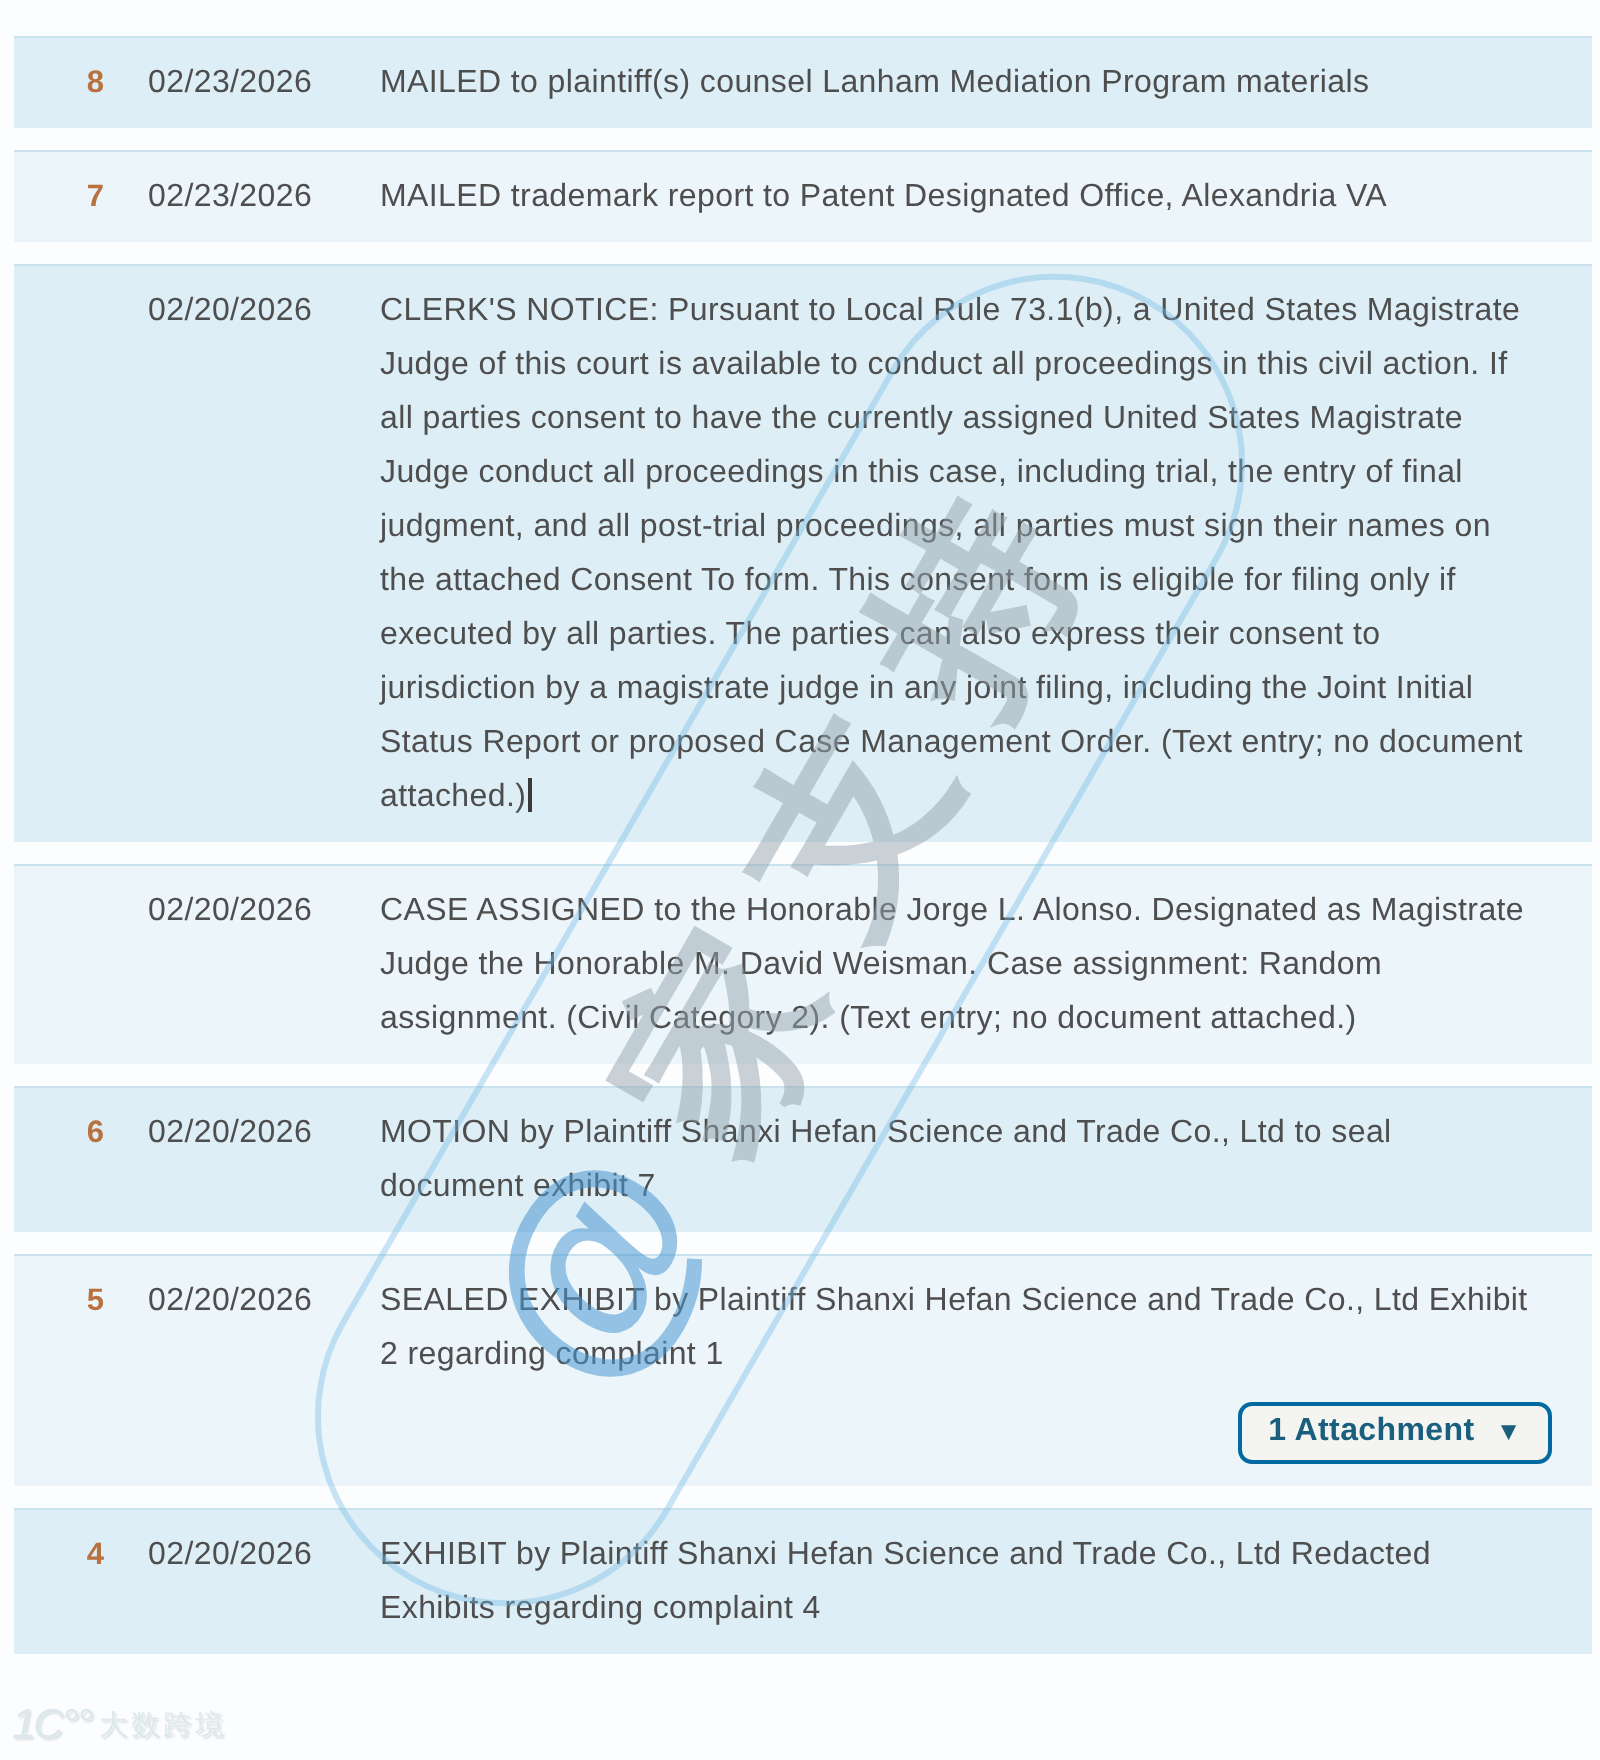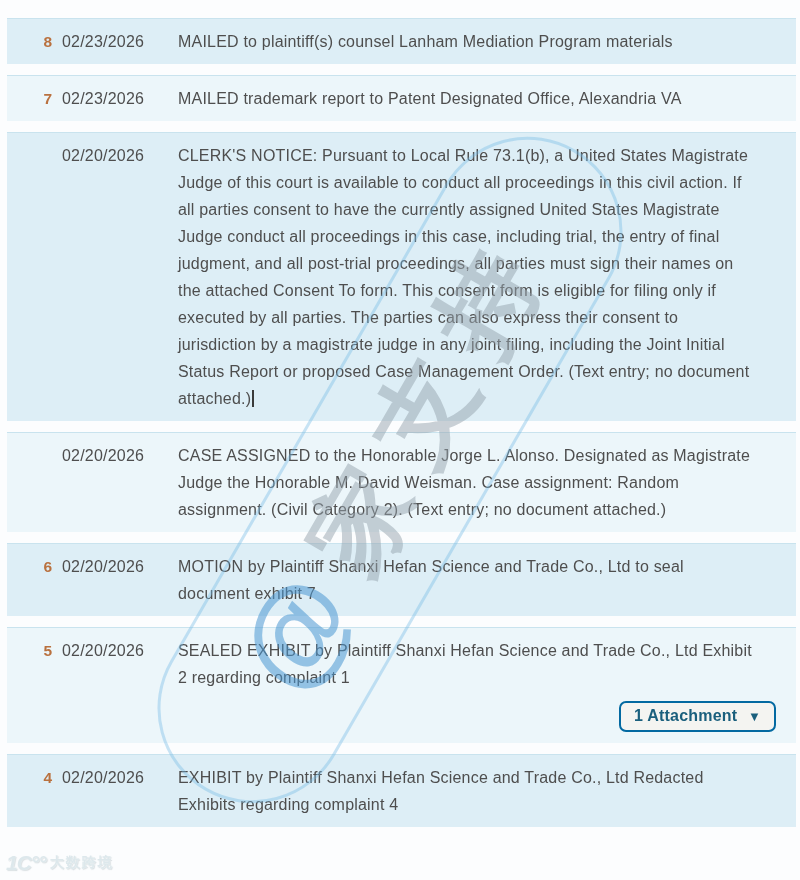--- a/index.html
+++ b/index.html
@@ -30,7 +30,7 @@
   }
   .date {
     flex:0 0 103px;
-    margin-left:10px;
+    margin-left:22px;
     font-size:16px;
     line-height:27px;
     letter-spacing:0.2px;

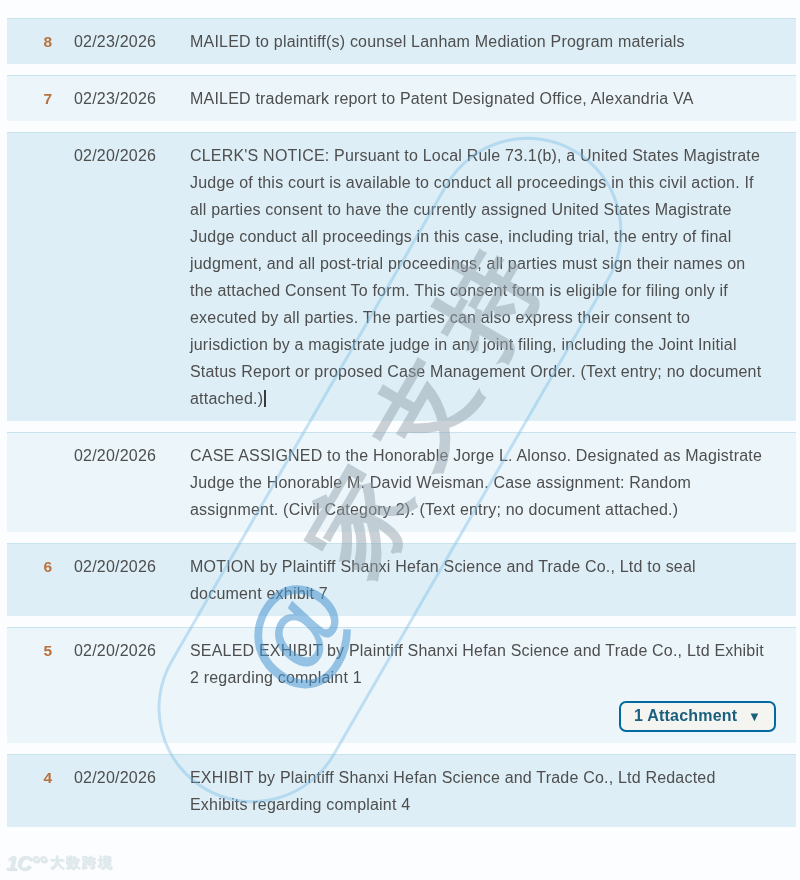--- a/index.html
+++ b/index.html
@@ -98,7 +98,7 @@
     display:flex; align-items:center; gap:4px;
     color:#dde8ec;
     text-shadow:0 0 2px rgba(255,255,255,0.85), 1px 1px 1px rgba(160,175,182,0.45);
-    font-weight:bold;
+    font-weight:normal;
   }
   #brand-watermark .logo { font-size:21px; font-style:italic; letter-spacing:-1px; }
   #brand-watermark .txt  { font-size:14px; letter-spacing:2px; }

